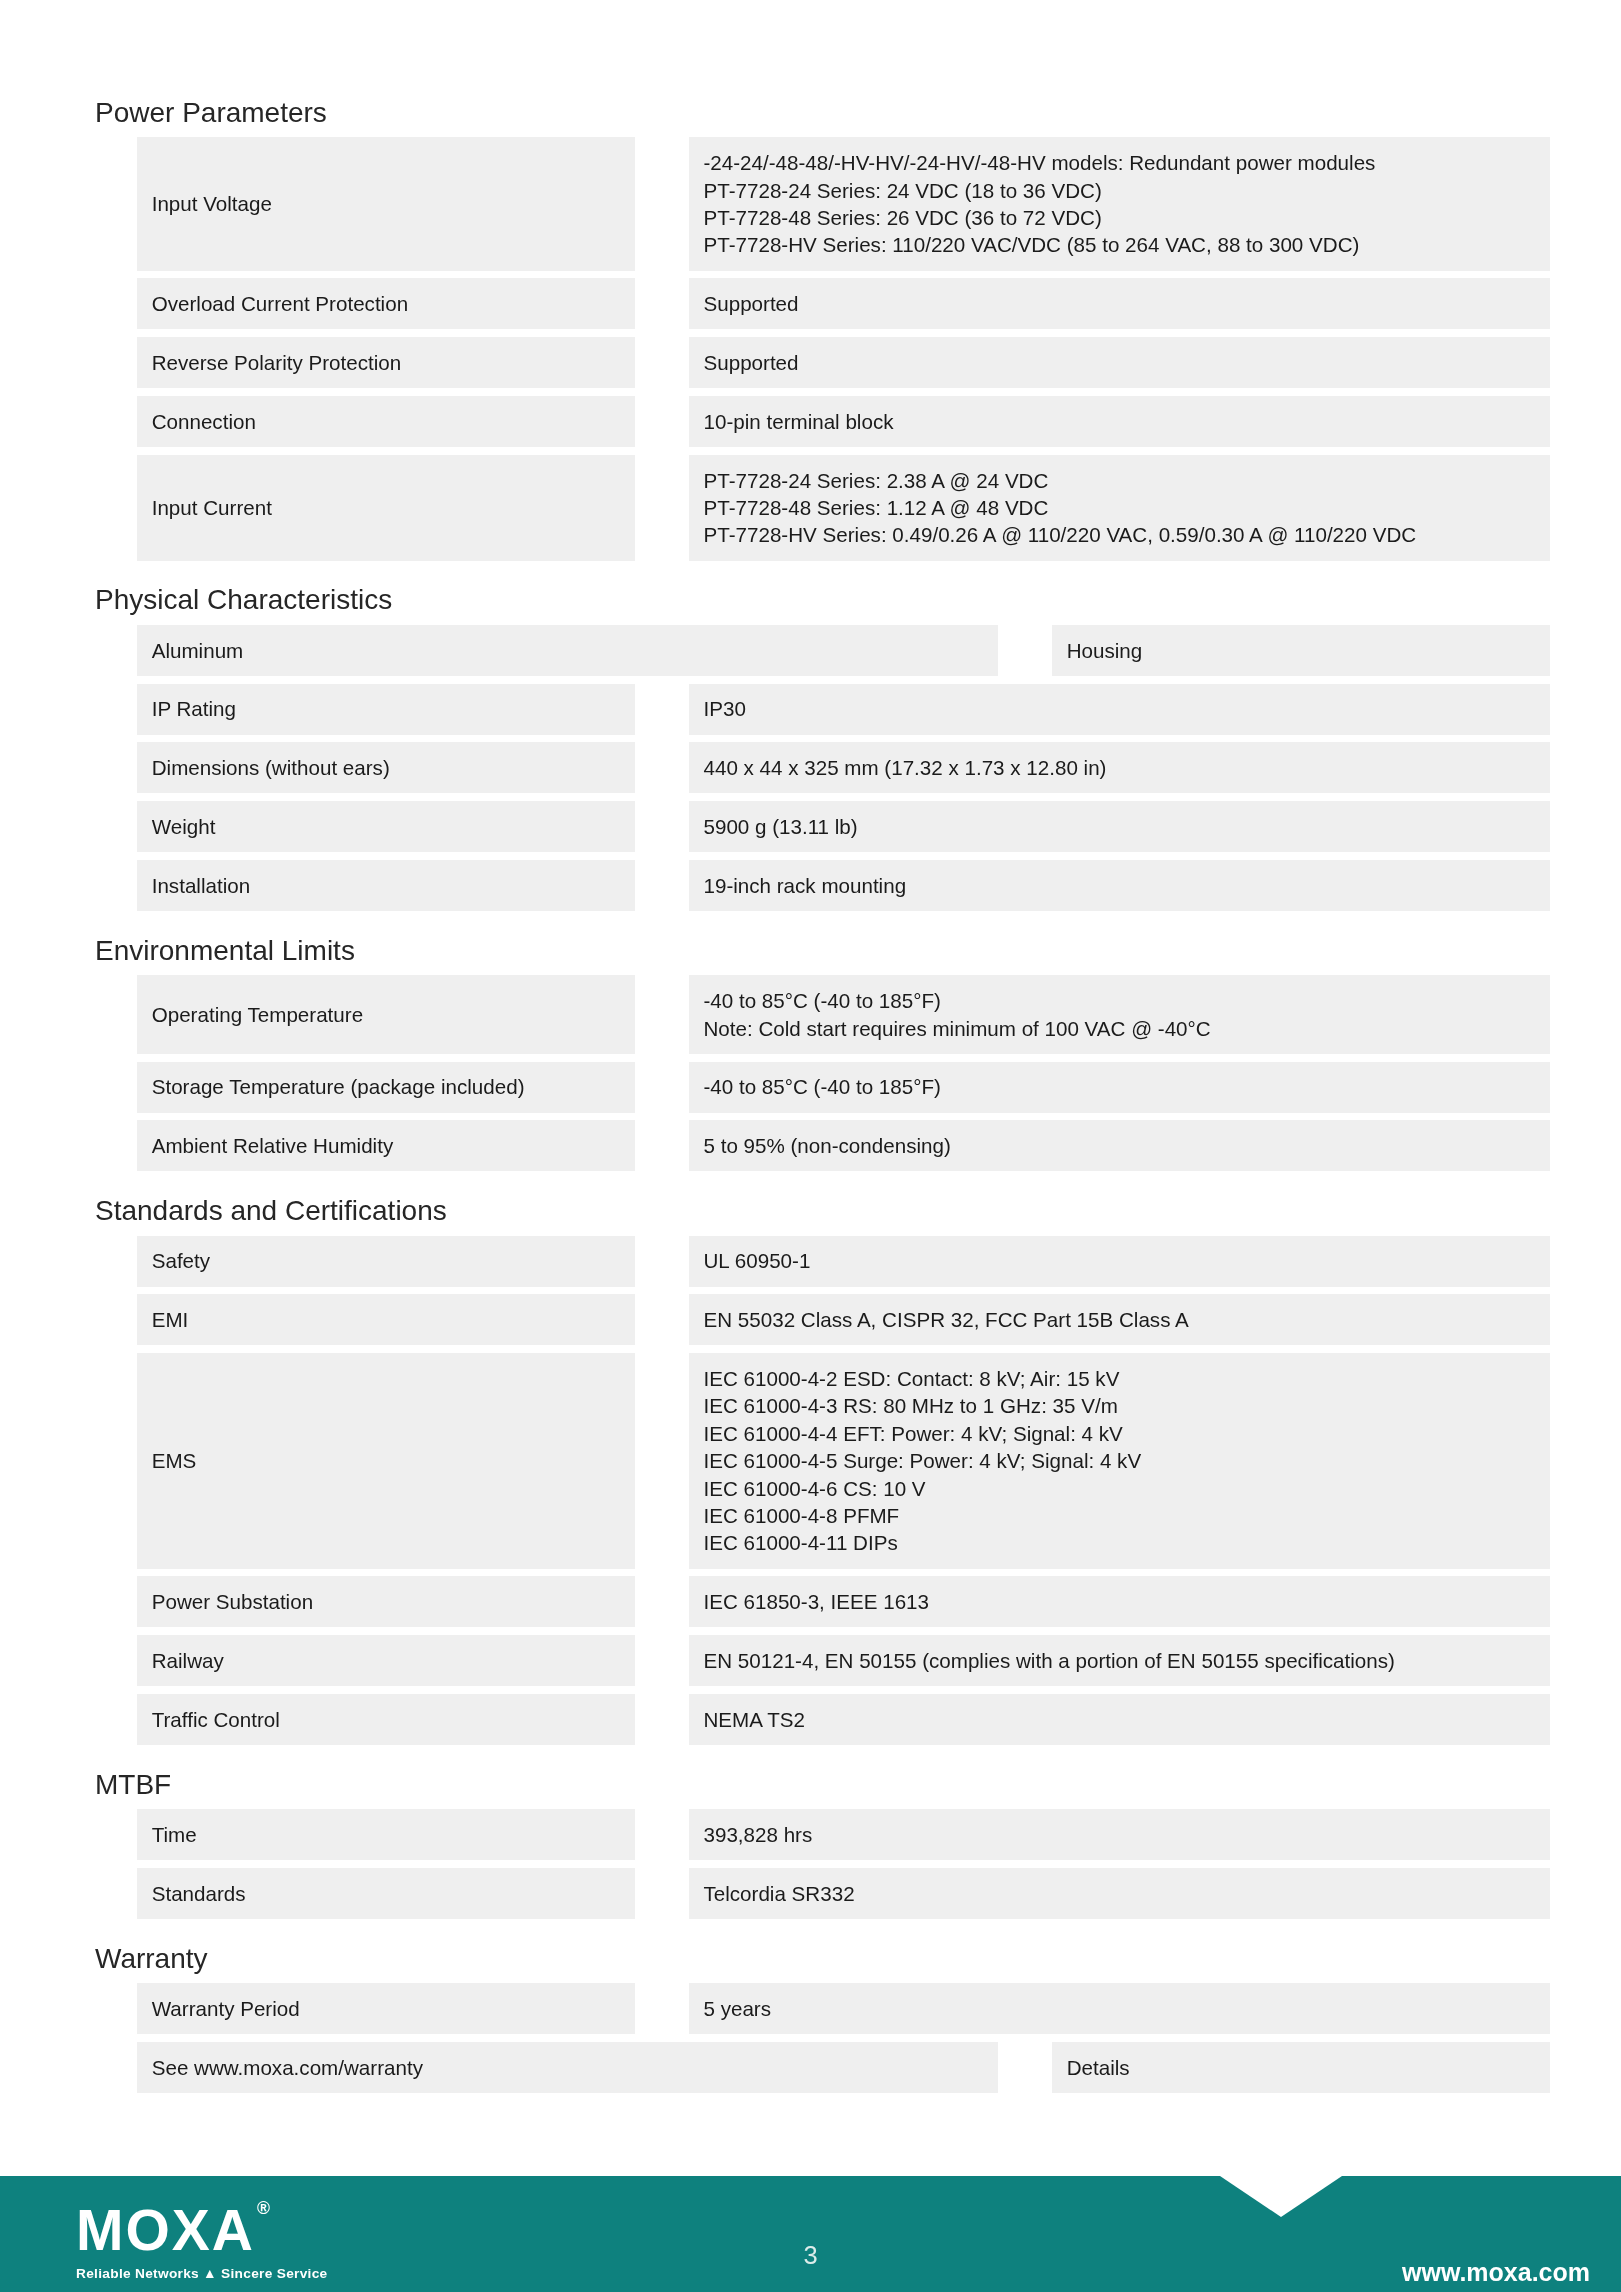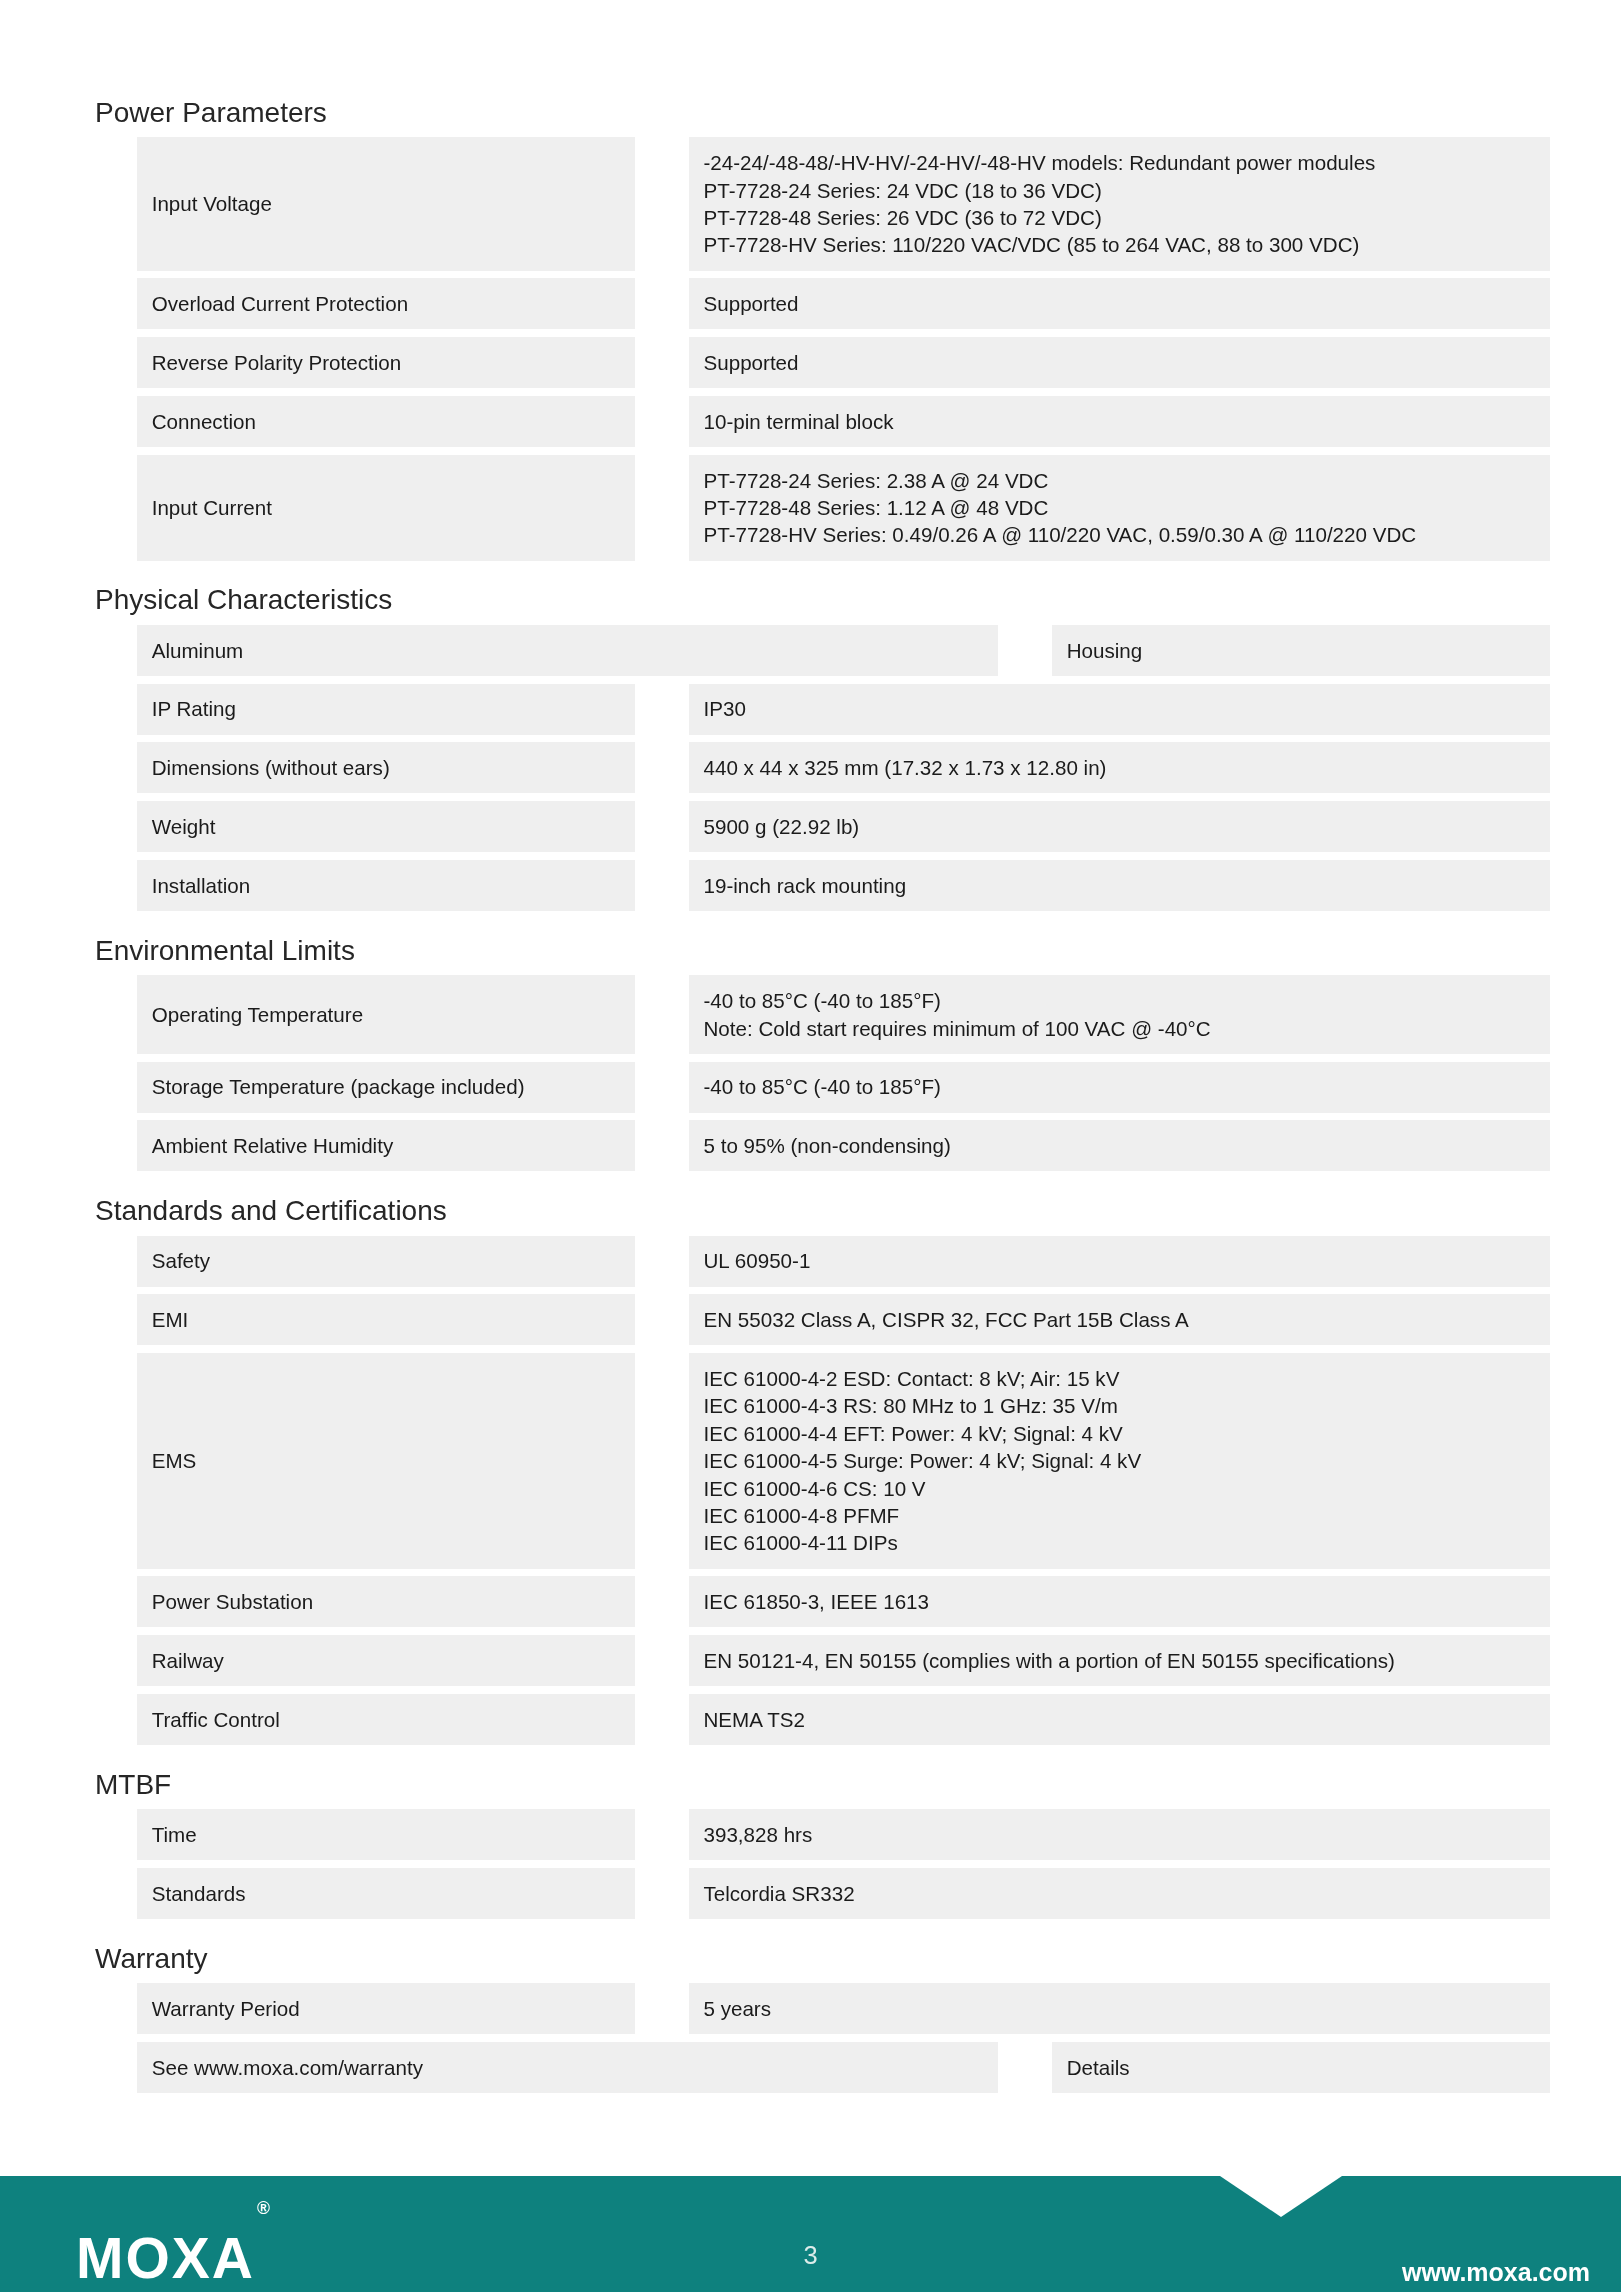--- a/index.html
+++ b/index.html
@@ -131,7 +131,7 @@
         <div class="row">
           <div class="cell label">Weight</div>
           <div class="cell value">
-            <div class="value-line">5900 g (22.92 lb)</div>
+            <div class="value-line">5900 g (13.11 lb)</div>
           </div>
         </div>
         <div class="row">

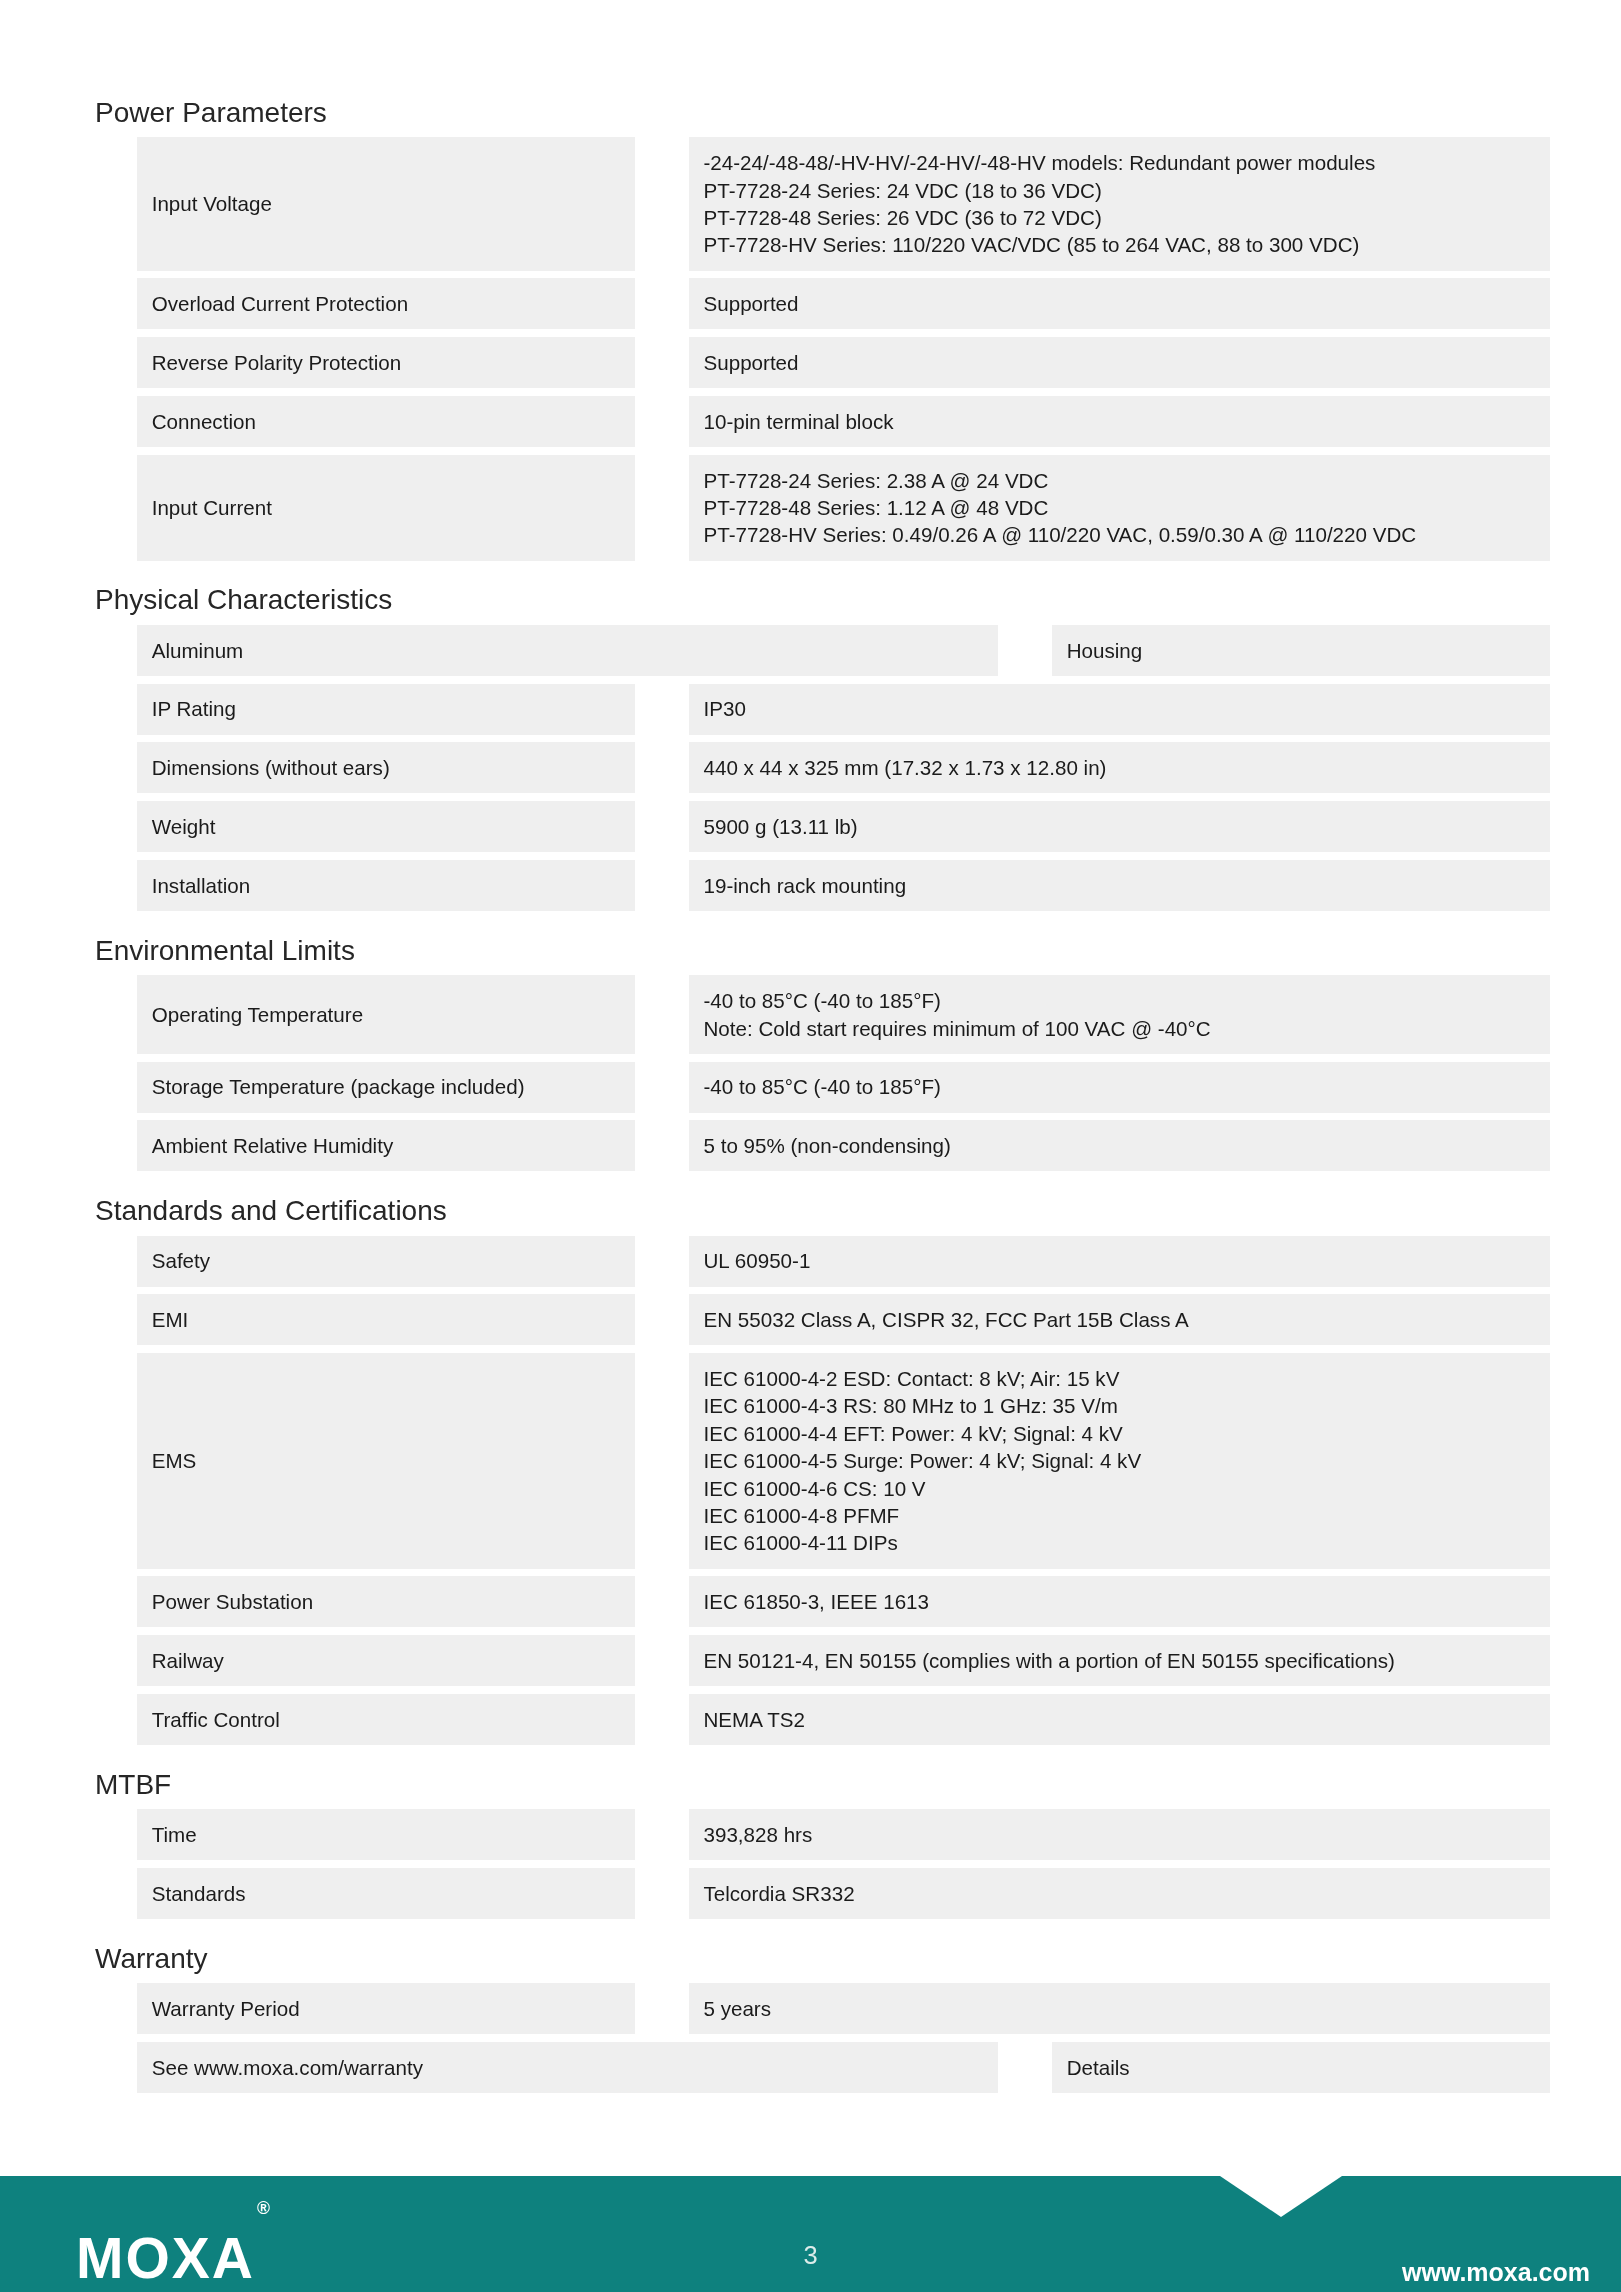--- a/index.html
+++ b/index.html
@@ -46,7 +46,6 @@
   .logo-word{
     font-size:57px;font-weight:bold;letter-spacing:2px;line-height:1;
     display:inline-block;
-    margin-top:28px;
   }
   .logo-reg{
     font-size:17.6px;font-weight:bold;vertical-align:top;

